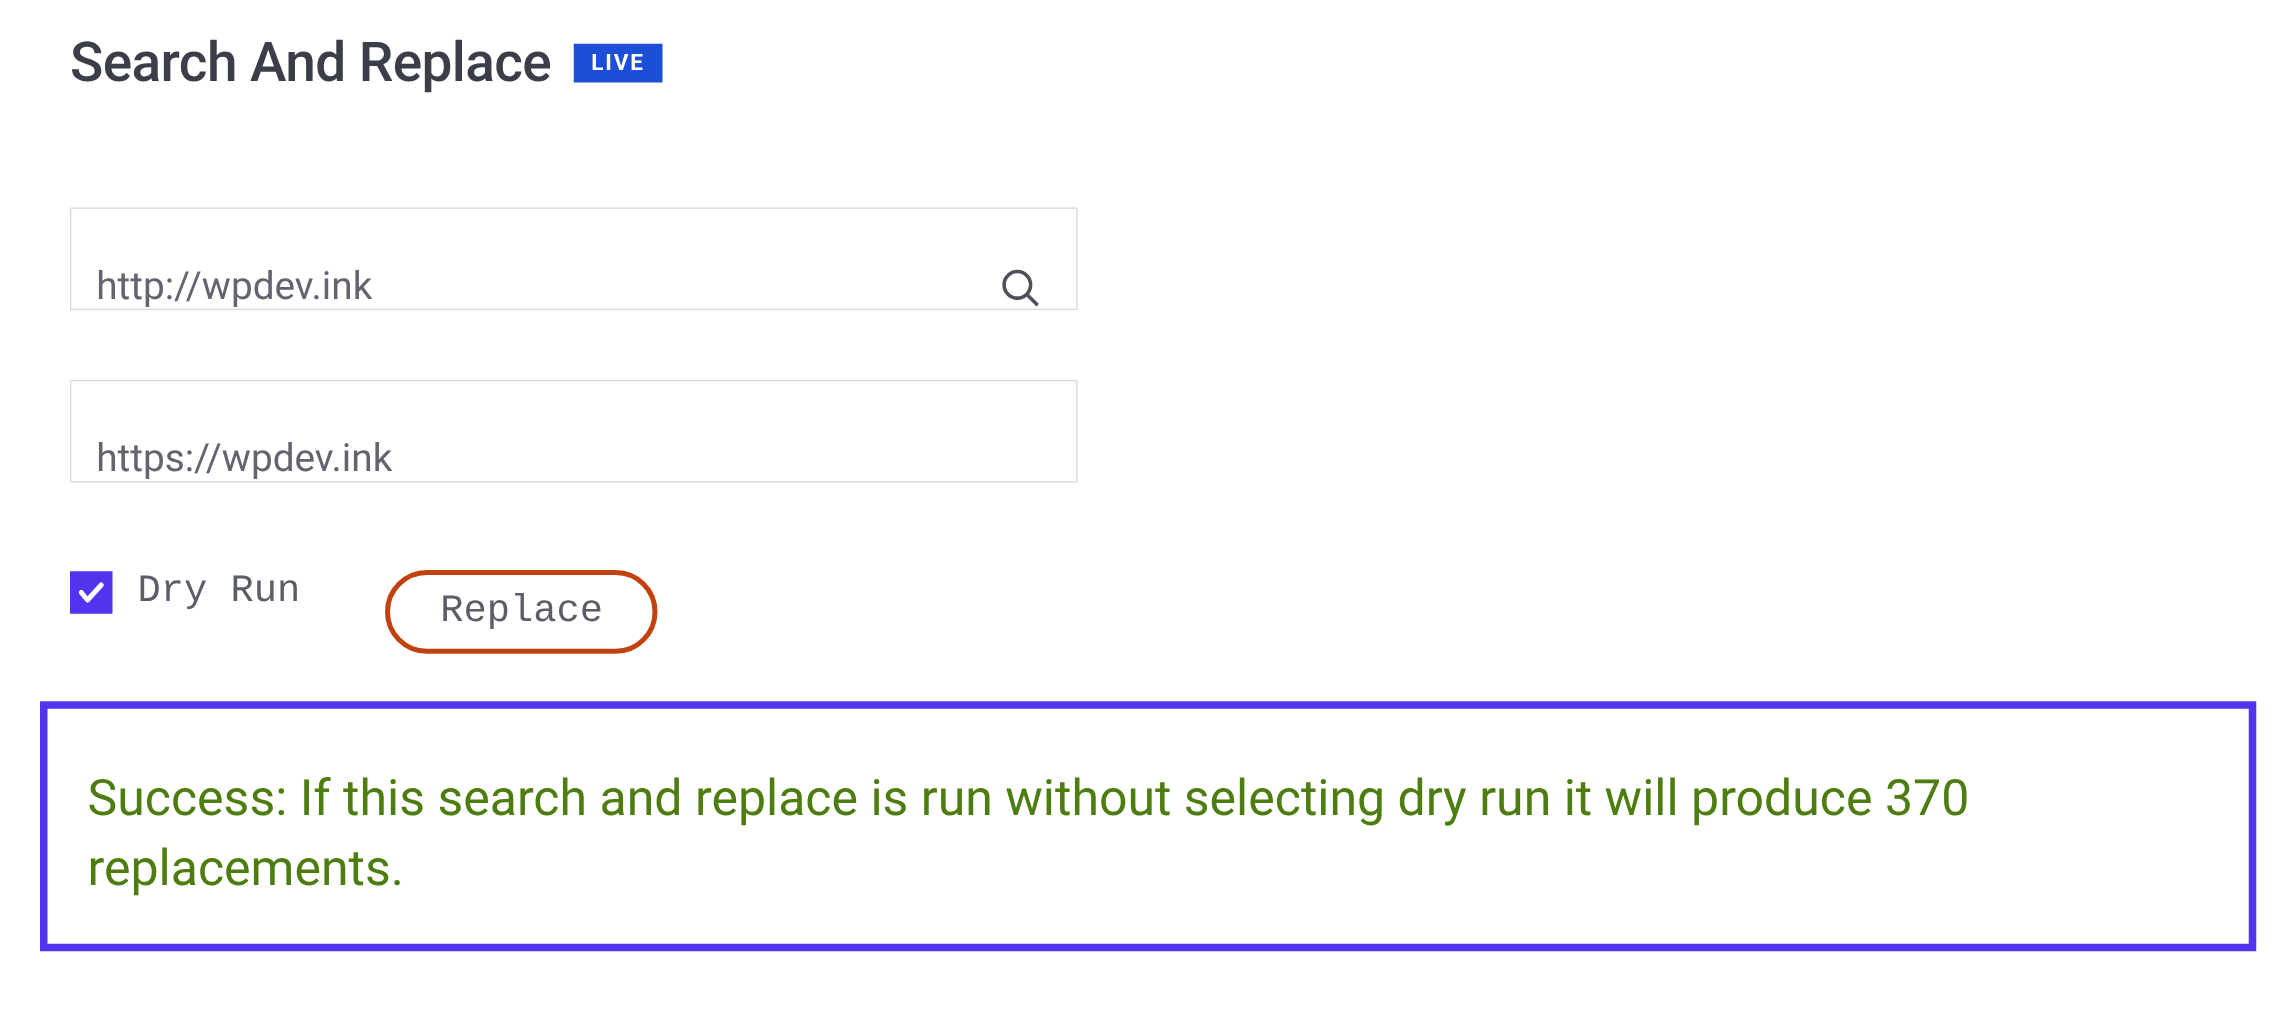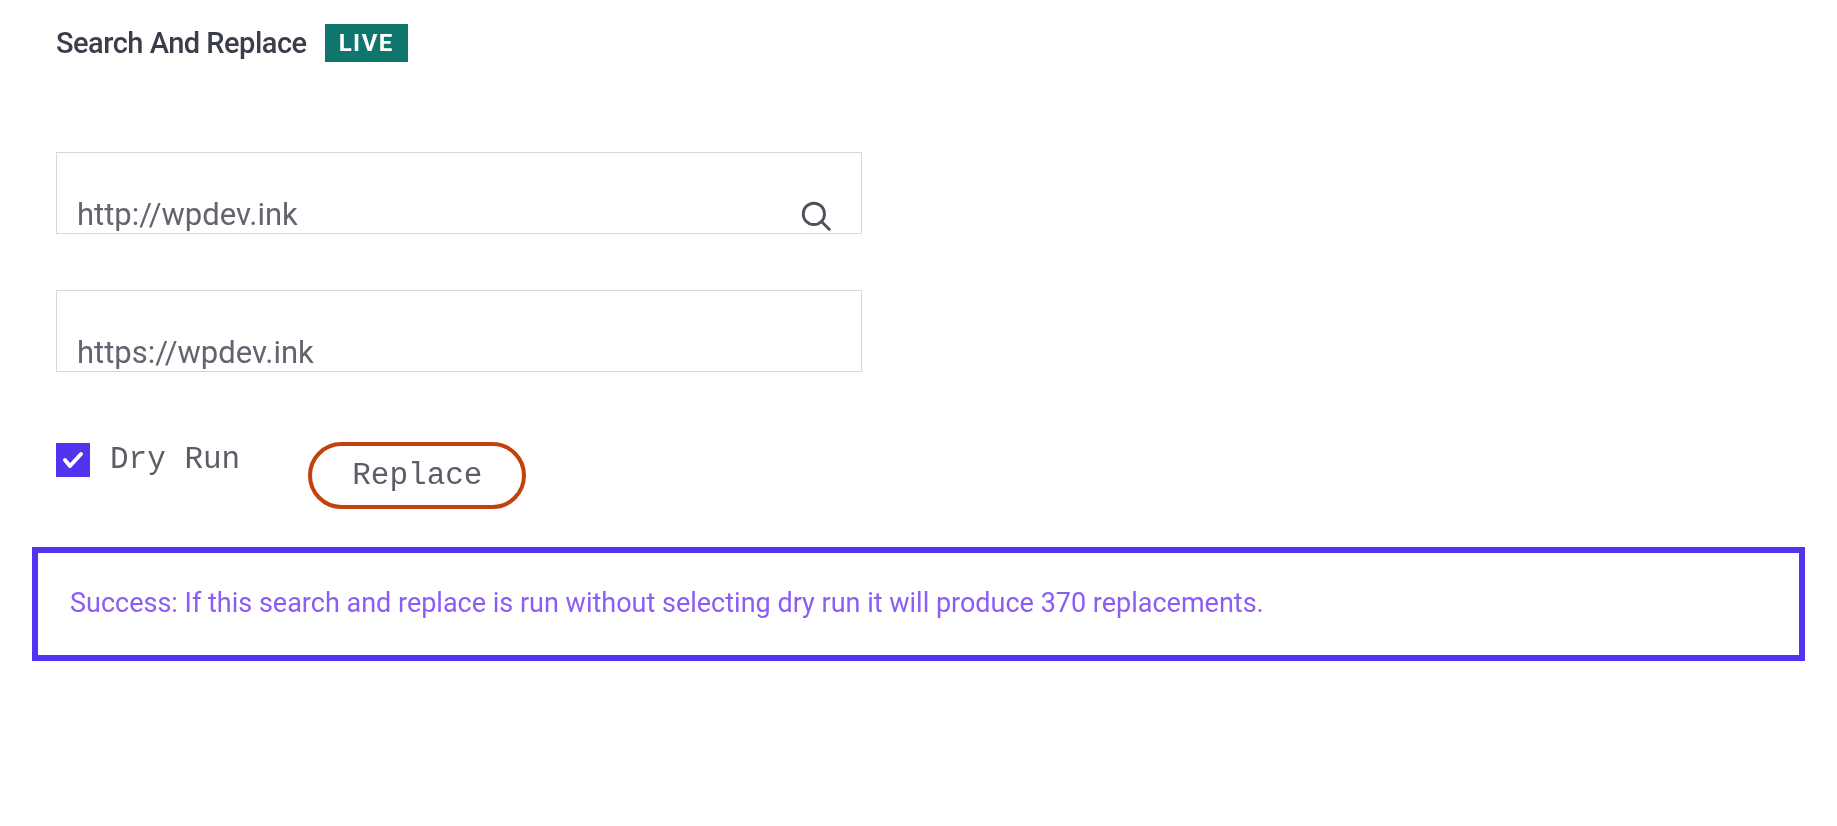--- a/index.html
+++ b/index.html
@@ -16,7 +16,7 @@
     margin-bottom: 90px;
   }
   .title {
-    font-size: 29px;
+    font-size: 44px;
     font-weight: 500;
     color: #3b3d49;
     letter-spacing: -0.5px;

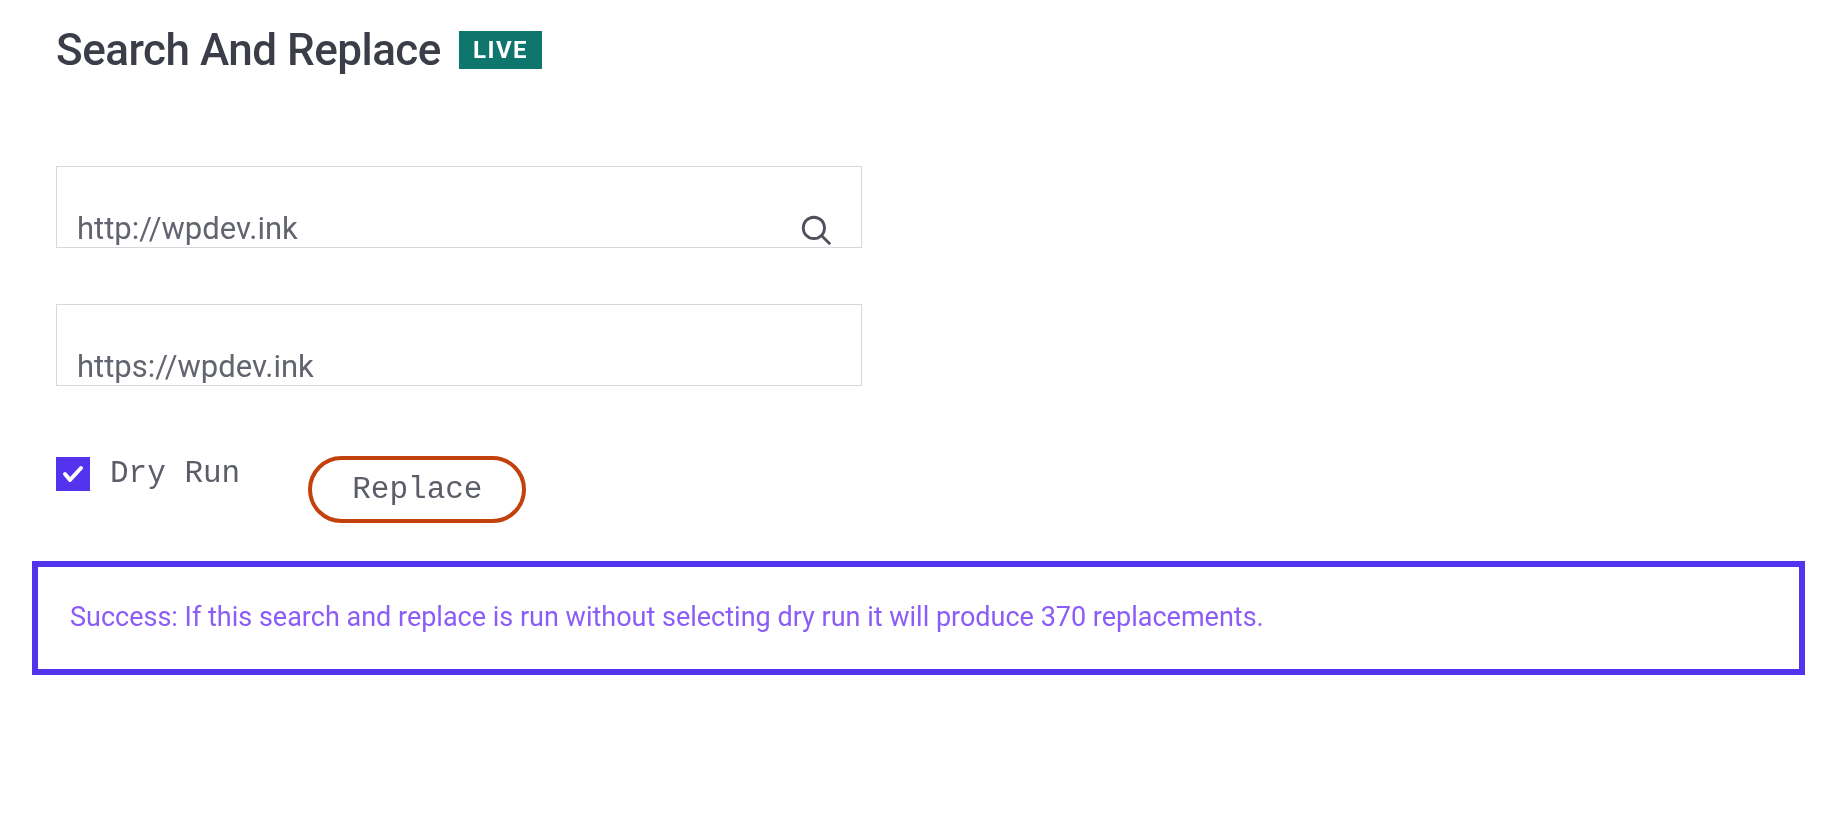--- a/index.html
+++ b/index.html
@@ -22,9 +22,9 @@
     letter-spacing: -0.5px;
   }
   .badge {
-    background: #0f766e;
+    background: #1d4ed8;
     color: #ffffff;
-    font-size: 24px;
+    font-size: 18px;
     font-weight: 700;
     letter-spacing: 1.5px;
     padding: 5px 14px;

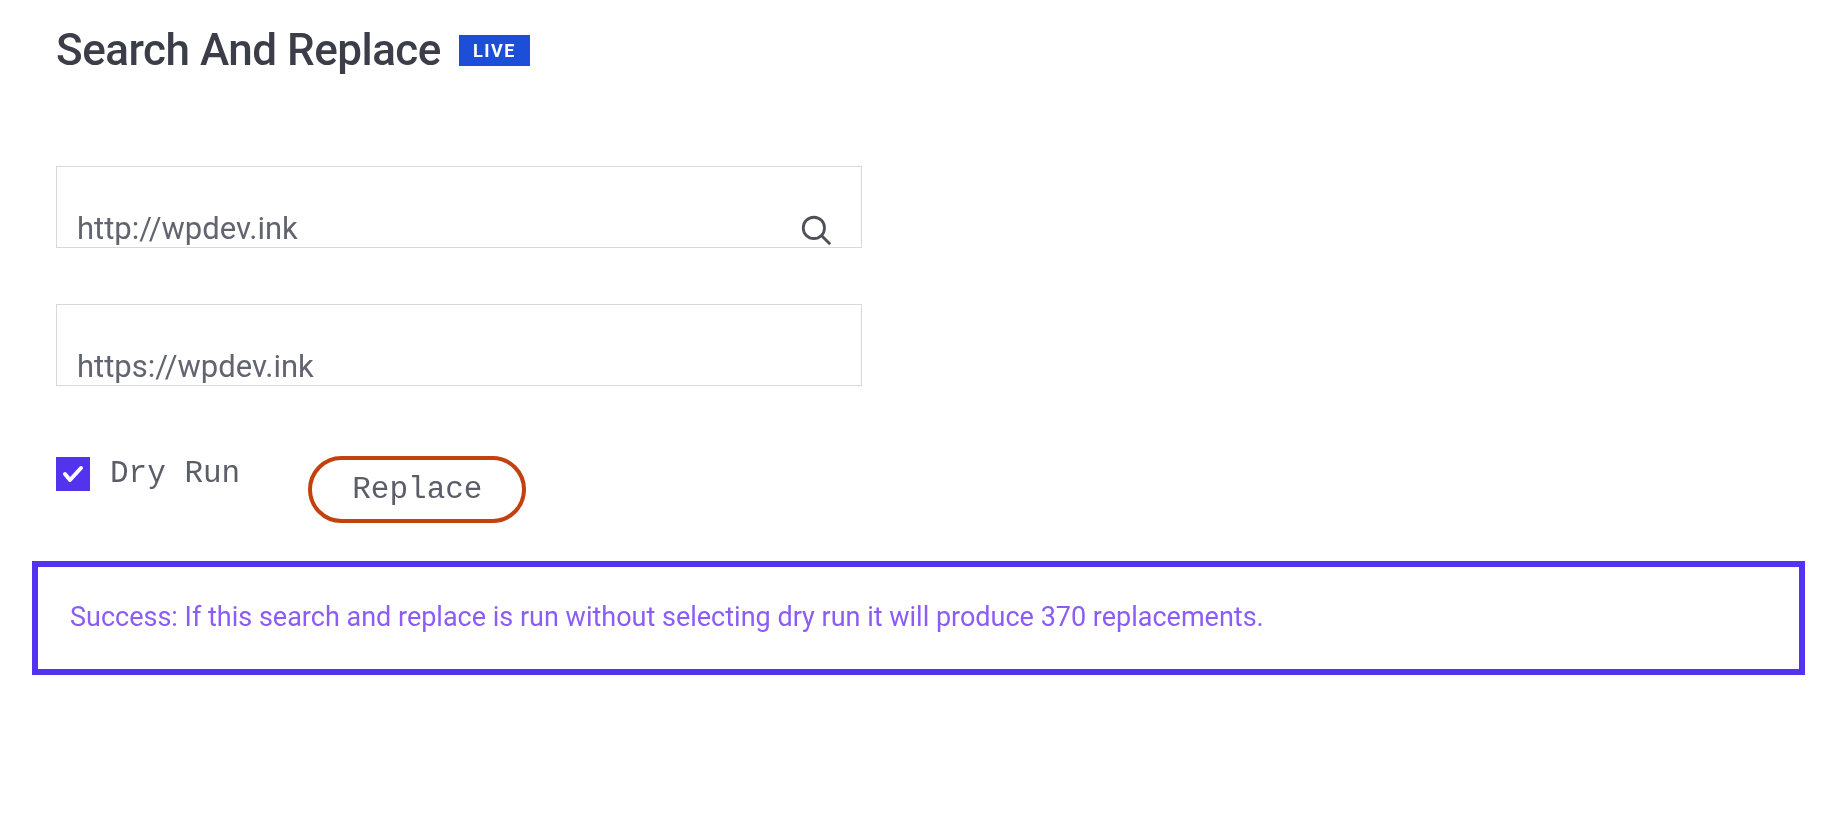--- a/index.html
+++ b/index.html
@@ -102,9 +102,10 @@
     margin-right: -24px;
   }
   .status-text {
-    font-size: 27px;
-    color: #8b5cf6;
+    font-size: 40px;
+    color: #4d7c0f;
     line-height: 1.4;
+    margin-top: 12px;
   }
 </style>
 </head>

